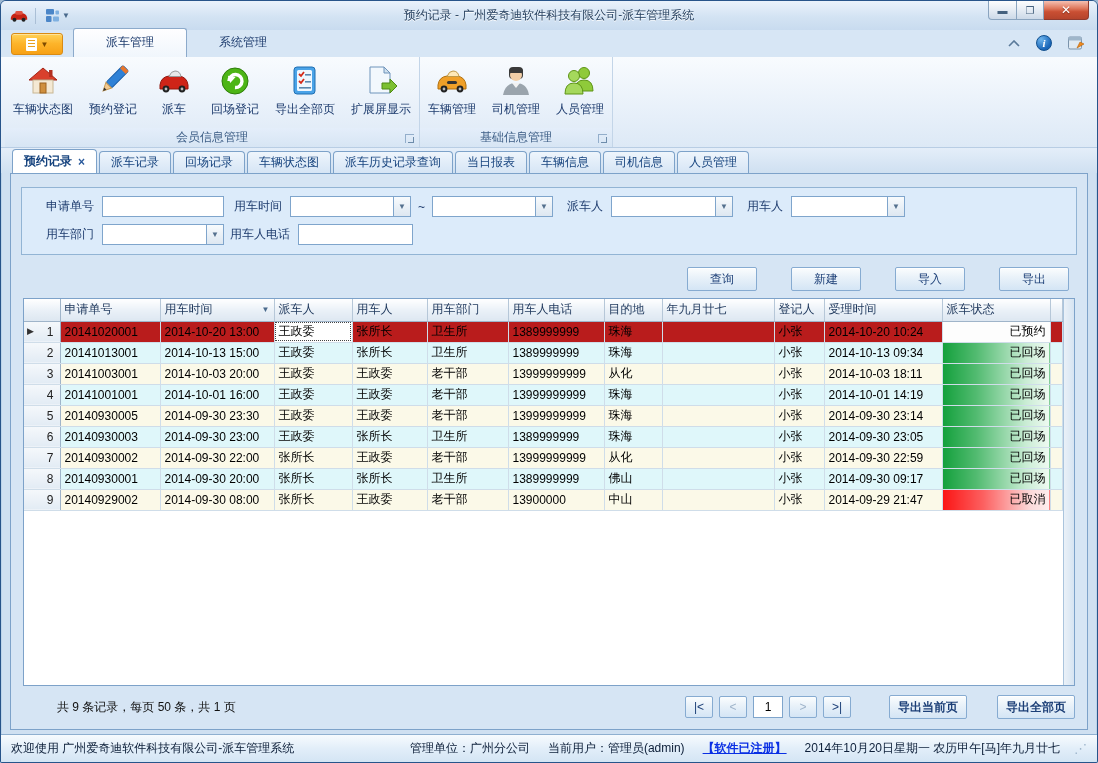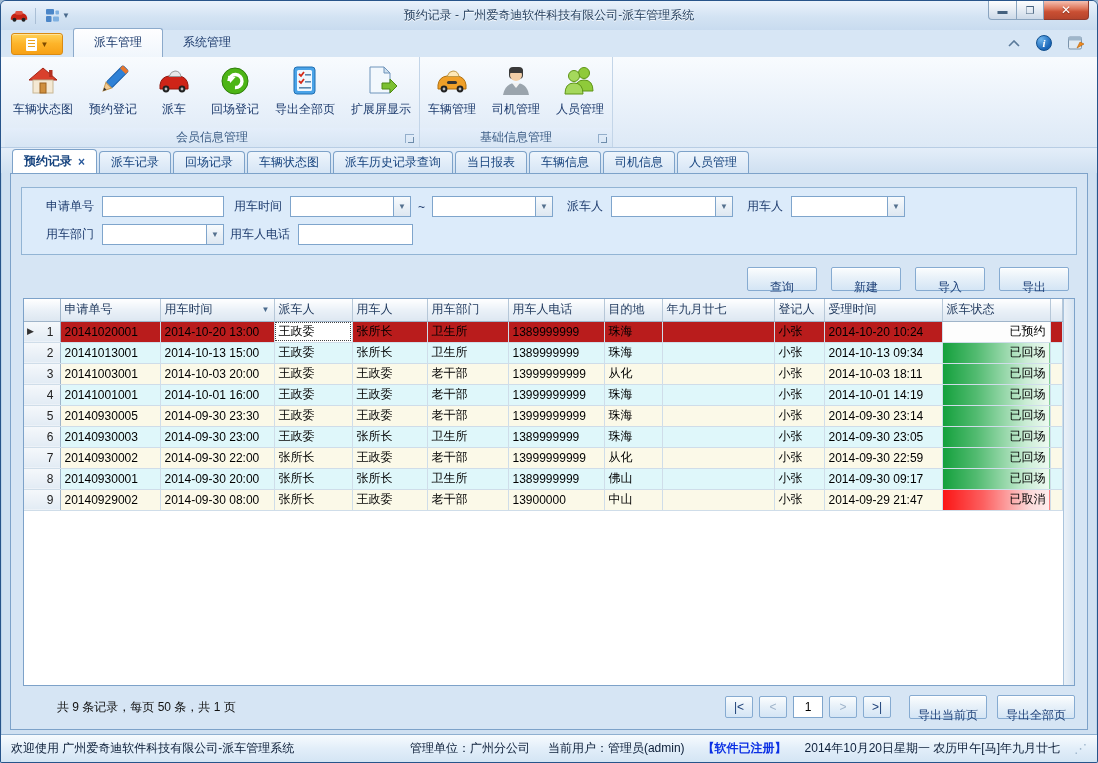--- a/index.html
+++ b/index.html
@@ -33,7 +33,7 @@
   .app-button .doc-glyph::before { content:""; position:absolute; left:2px; top:2px; right:2px; height:1px; background:#e8a020;
                 box-shadow:0 3px 0 #e8a020, 0 6px 0 #e8a020; }
   .app-button .caret { color:#7c4a00; }
-  .ribbon-tab { padding:5px 20px 6px; color:#1e3c6e; cursor:default;text-align:center; }
+  .ribbon-tab { padding:5px 32px 6px; color:#1e3c6e; cursor:default;text-align:center; }
   .ribbon-tab.active { background:linear-gradient(#fefeff,#f0f6fc); border:1px solid #8caacb; border-bottom:none;
                        border-radius:3px 3px 0 0; }
   .ribbon-right { position:absolute; right:12px; top:5px; display:flex; align-items:center; gap:16px; }

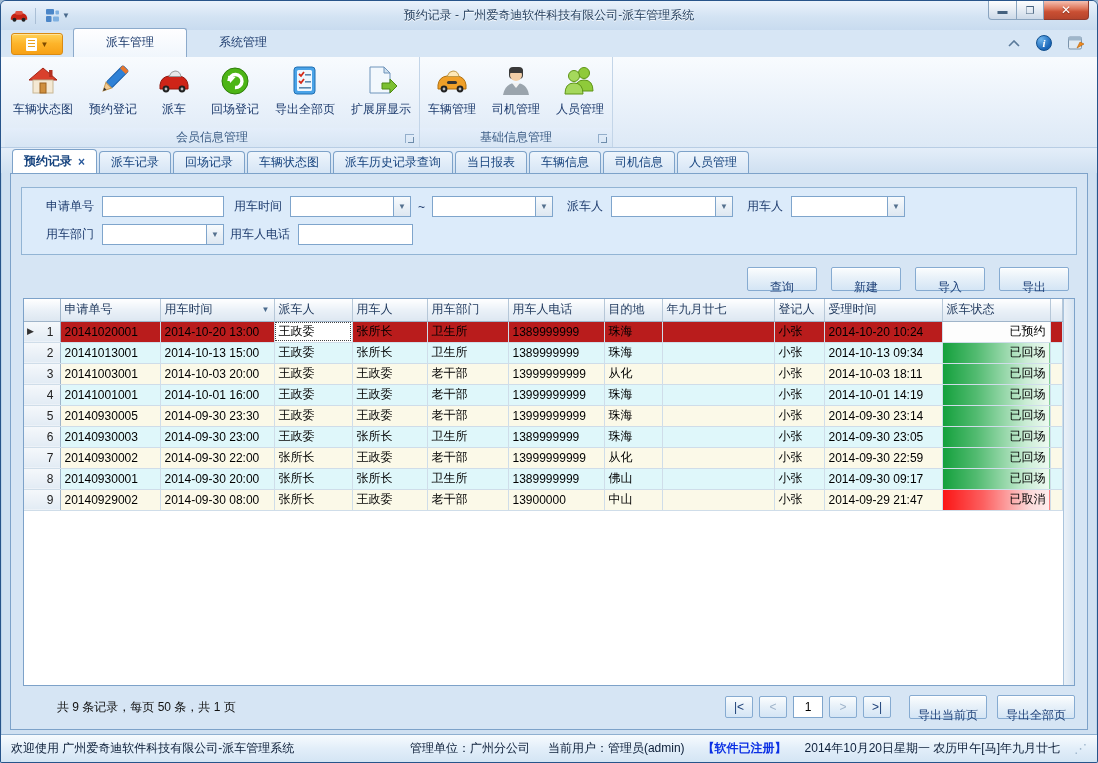--- a/index.html
+++ b/index.html
@@ -75,7 +75,7 @@
 
   .actions-row { display:flex; justify-content:flex-end; gap:14px; margin:12px 18px 0; }
   .btn { height:24px; min-width:70px; border:1px solid #86abd1; border-radius:2px; color:#1c3f77; text-align:center; line-height:22px;
-         background:linear-gradient(#fbfdfe,#e8f1f9 45%,#d4e5f5); box-shadow: inset 0 1px 0 #fff; cursor:default; padding:8px 8px; }
+         background:linear-gradient(#fbfdfe,#e8f1f9 45%,#d4e5f5); box-shadow: inset 0 1px 0 #fff; cursor:default; padding:0 8px;margin-left:20px; }
 
   
   .grid-wrap { flex:1; margin:7px 12px 0; border:1px solid #7da2c9; background:#fff; display:flex; min-height:0; overflow:hidden; }

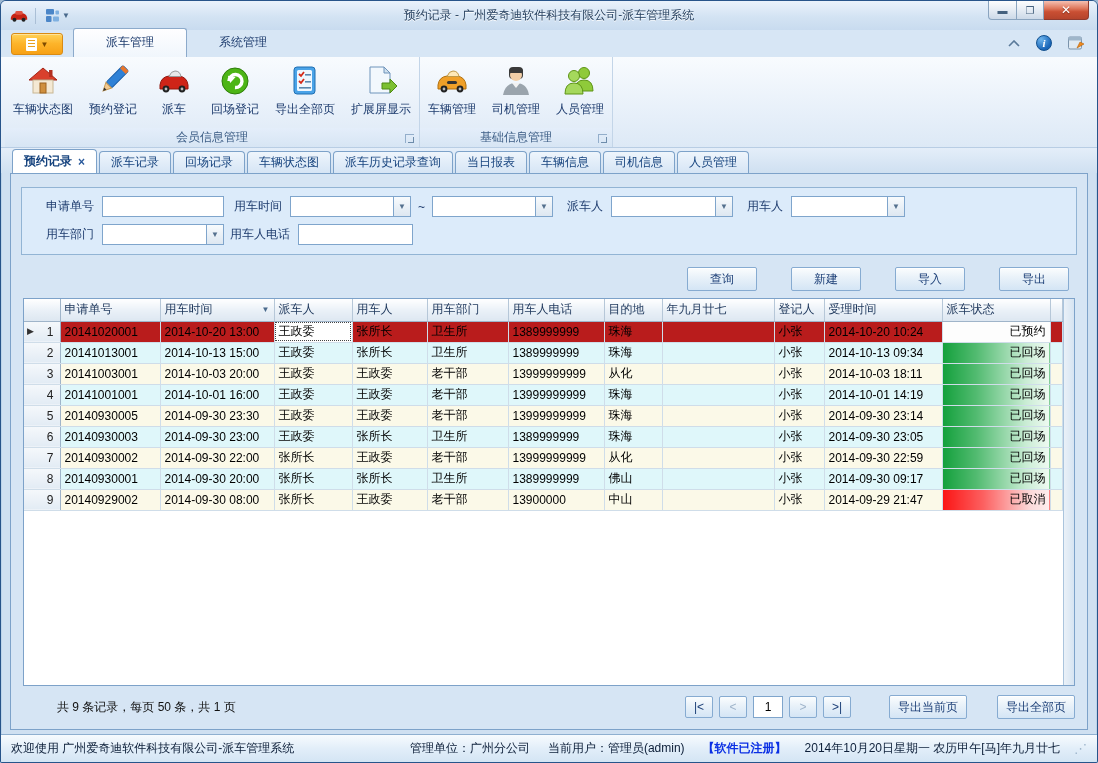--- a/index.html
+++ b/index.html
@@ -107,7 +107,7 @@
             background:linear-gradient(#fbfdfe,#e8f1f9 45%,#d4e5f5); }
   .pg-btn.disabled { color:#9fb4ca; }
   .pg-page { width:30px; height:22px; border:1px solid #7fa5cc; text-align:center; font-size:12px; font-family:inherit; }
-  .pg-export { margin-left:12px; display:flex; gap:10px; }
+  .pg-export { margin-left:12px; display:flex; gap:10px;font-weight:bold; }
 
   
   .statusbar { height:28px; border-top:1px solid #8fb0d0; background:linear-gradient(#f7fbfe,#e2eef9 50%,#d4e5f4);

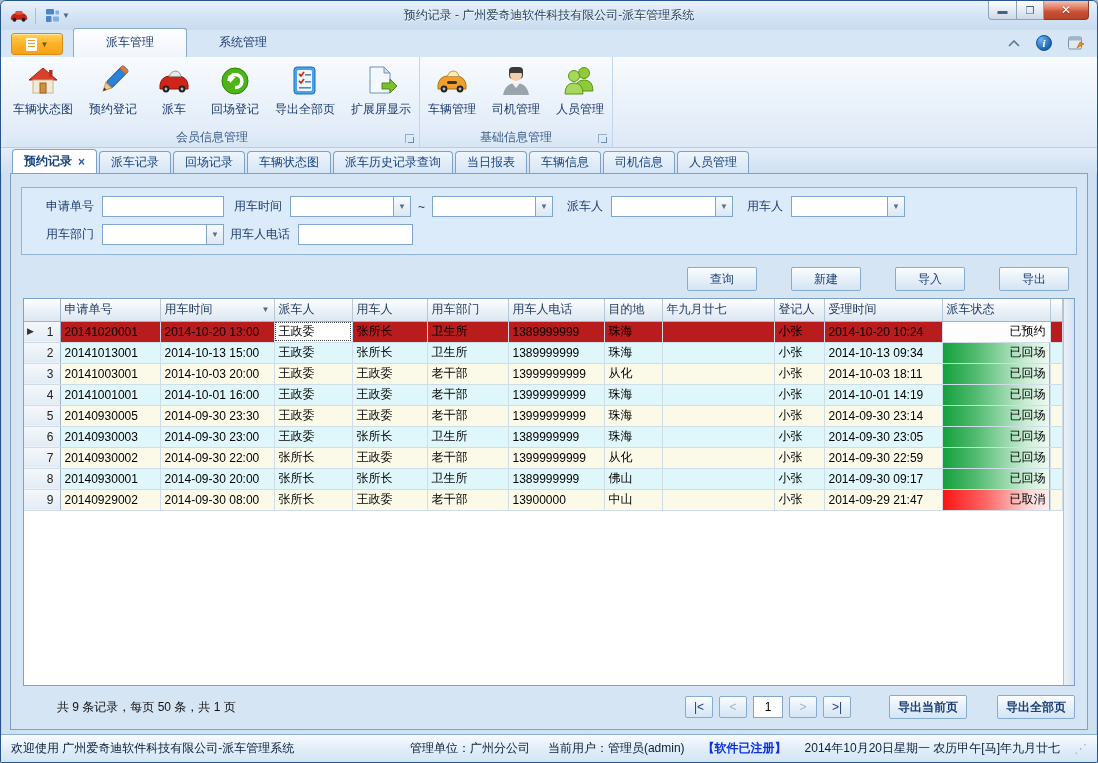--- a/index.html
+++ b/index.html
@@ -115,7 +115,7 @@
   .sb-welcome { flex:0 0 auto; }
   .sb-spacer { flex:1; }
   .sb-item { margin-left:18px; white-space:nowrap; }
-  .sb-link { color:#0a2fe4; font-weight:bold; }
+  .sb-link { color:#0a2fe4; font-weight:bold; text-decoration:underline; }
   .sb-grip { margin-left:14px; color:#9fb6cc; font-size:13px; }
 </style>
 </head>

